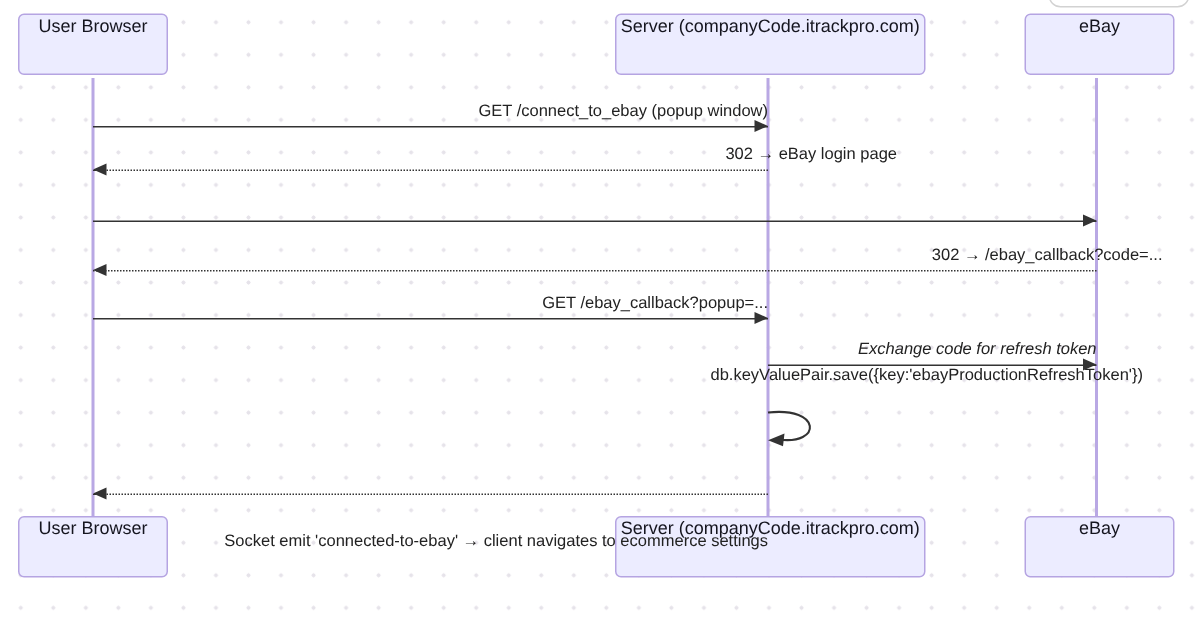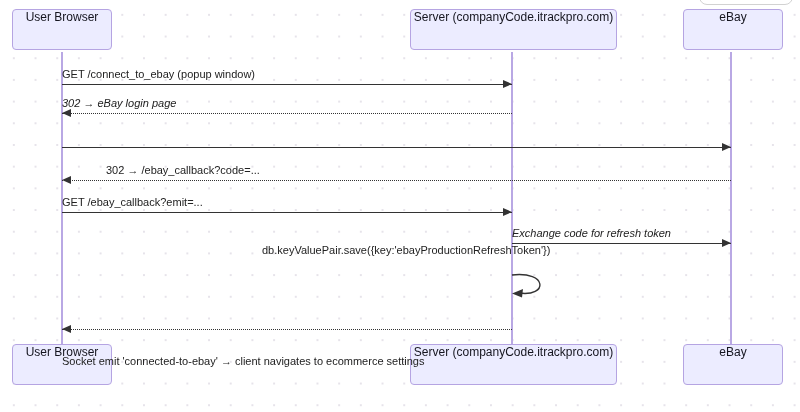--- a/index.html
+++ b/index.html
@@ -22,7 +22,7 @@
   .mline.dotted { border-top:1.5px dotted #333333; }
   .mlabel {
     position:absolute; font-size:11px; color:#222222;
-    text-align:left; white-space:nowrap; line-height:13px;
+    text-align:right; white-space:nowrap; line-height:13px;
   }
   .ah { position:absolute; width:0; height:0;
     border-top:4.5px solid transparent; border-bottom:4.5px solid transparent; }

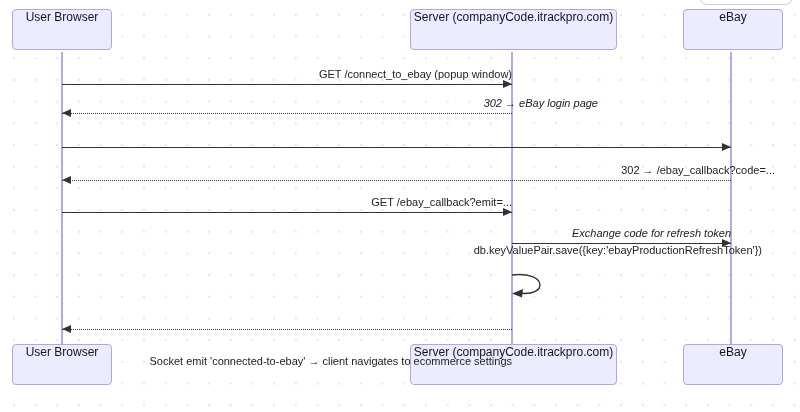--- a/index.html
+++ b/index.html
@@ -69,7 +69,7 @@
   <div class="mline" style="left:62px; top:84px; width:450px;"></div>
   <div class="ah right" style="left:503px; top:80px;"></div>
 
-  <div class="mlabel" style="left:62px; top:97px; width:536px;font-style:italic;">302 → eBay login page</div>
+  <div class="mlabel" style="left:62px; top:97px; width:536px;">302 → eBay login page</div>
   <div class="mline dotted" style="left:62px; top:113px; width:450px;"></div>
   <div class="ah left" style="left:62px; top:109px;"></div>
 

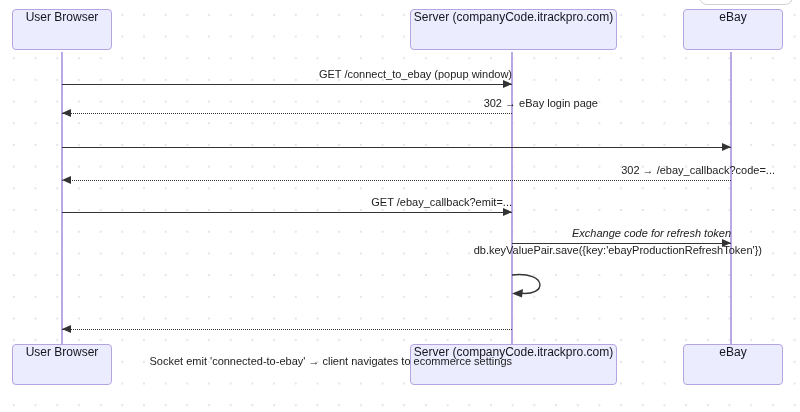--- a/index.html
+++ b/index.html
@@ -80,7 +80,7 @@
   <div class="mline dotted" style="left:62px; top:180px; width:669px;"></div>
   <div class="ah left" style="left:62px; top:176px;"></div>
 
-  <div class="mlabel" style="left:62px; top:196px; width:450px;">GET /ebay_callback?emit=...</div>
+  <div class="mlabel" style="left:62px; top:196px; width:450px;">GET /ebay_callback?popup=...</div>
   <div class="mline" style="left:62px; top:212px; width:450px;"></div>
   <div class="ah right" style="left:503px; top:208px;"></div>
 

